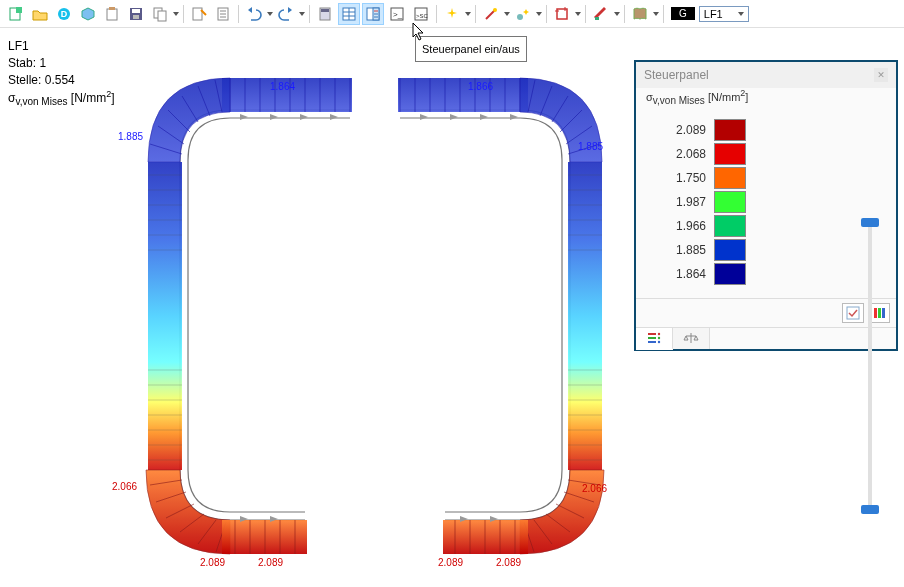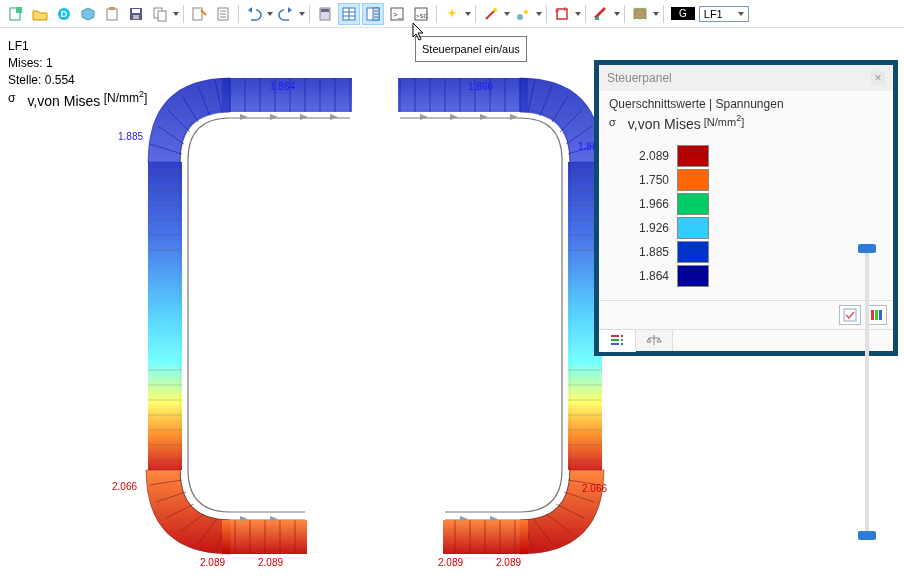--- a/index.html
+++ b/index.html
@@ -218,7 +218,7 @@
 
 <div class="info-block">
   <div>LF1</div>
-  <div><span>Mises:</span> <span>1</span></div>
+  <div><span>Stab:</span> <span>1</span></div>
   <div><span>Stelle:</span> <span>0.554</span></div>
   <div><span>σ</span><span class="subscript">v,von Mises</span> <span>[N/mm</span><span class="superscript">2</span><span>]</span></div>
 </div>

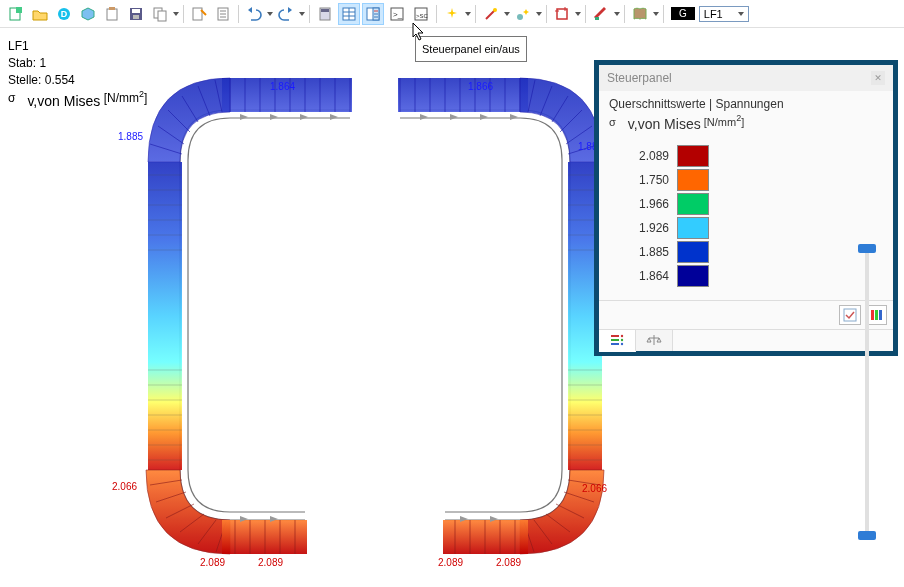--- a/index.html
+++ b/index.html
@@ -29,7 +29,7 @@
   .stress-label { font-size: 10px; fill: #1a1aff; font-family: sans-serif; }
   .stress-label-red { font-size: 10px; fill: #d00000; font-family: sans-serif; }
   
-  .panel { position: absolute; right: 6px; top: 60px; width: 304px; border: 5px solid #0c4a6e; background: #fafafa; }
+  .panel { position: absolute; right: 6px; top: 60px; width: 264px; border: 2px solid #0c4a6e; background: #fafafa; }
   .panel-title { background: #f0f0f0; padding: 6px 8px; color: #888; font-size: 12px; display: flex; justify-content: space-between; align-items: center; }
   .panel-title .close { width: 14px; height: 14px; background: #e8e8e8; display: flex; align-items: center; justify-content: center; cursor: pointer; font-size: 9px; color: #999; }
   .panel-sub { padding: 6px 10px 2px; font-size: 12px; color: #333; }

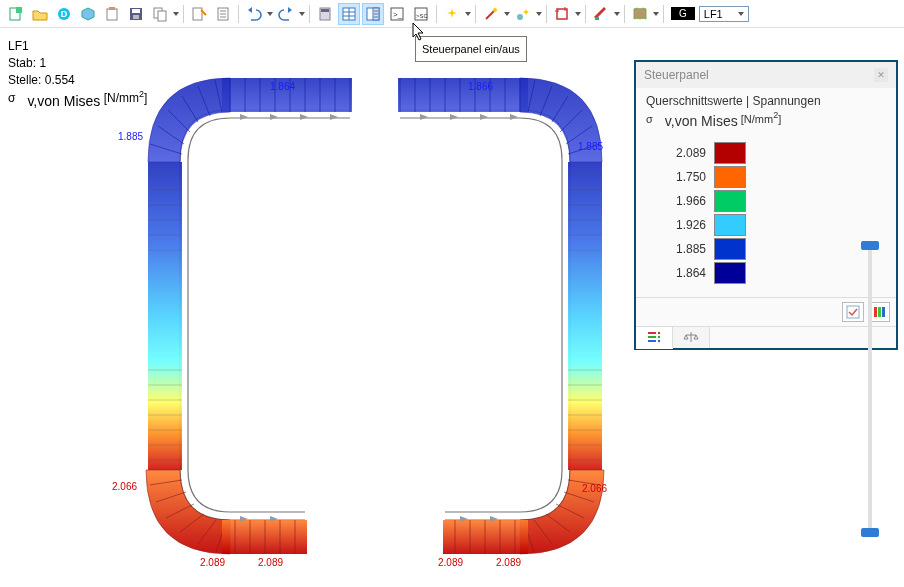--- a/index.html
+++ b/index.html
@@ -20,7 +20,7 @@
   
   .info-block { position: absolute; left: 8px; top: 38px; font-size: 12px; line-height: 1.4; }
   .info-block div { white-space: nowrap; }
-  .subscript { font-size: 14px; vertical-align: sub; margin-left: 12px; }
+  .subscript { font-size: 10px; vertical-align: sub; }
   .superscript { font-size: 9px; vertical-align: super; }
   
   .canvas-area { position: absolute; left: 0; top: 30px; width: 640px; height: 555px; }

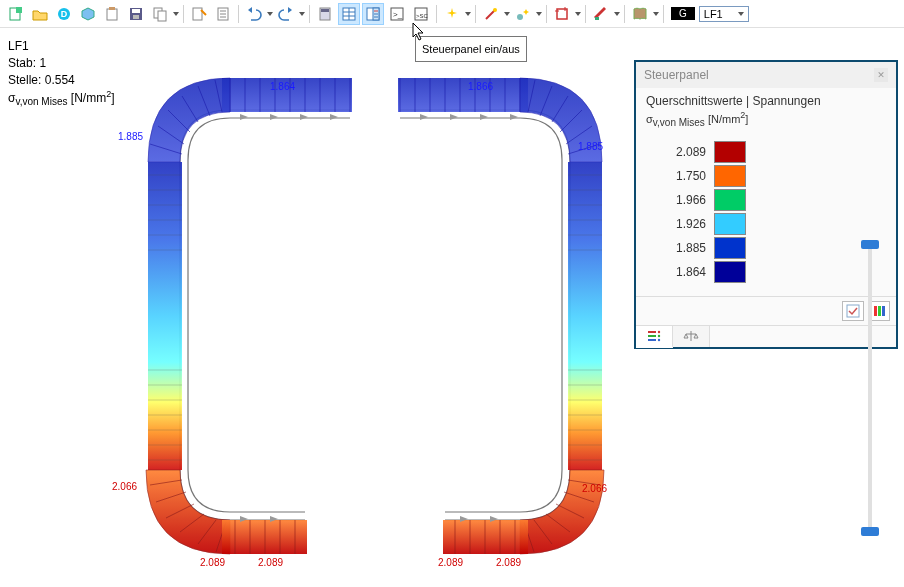--- a/index.html
+++ b/index.html
@@ -397,7 +397,6 @@
     <span>Steuerpanel</span>
     <span class="close">✕</span>
   </div>
-  <div class="panel-sub">Querschnittswerte | Spannungen</div>
   <div class="panel-sub2">
     <span>σ</span><span class="subscript">v,von Mises</span> <span>[N/mm</span><span class="superscript">2</span><span>]</span>
   </div>

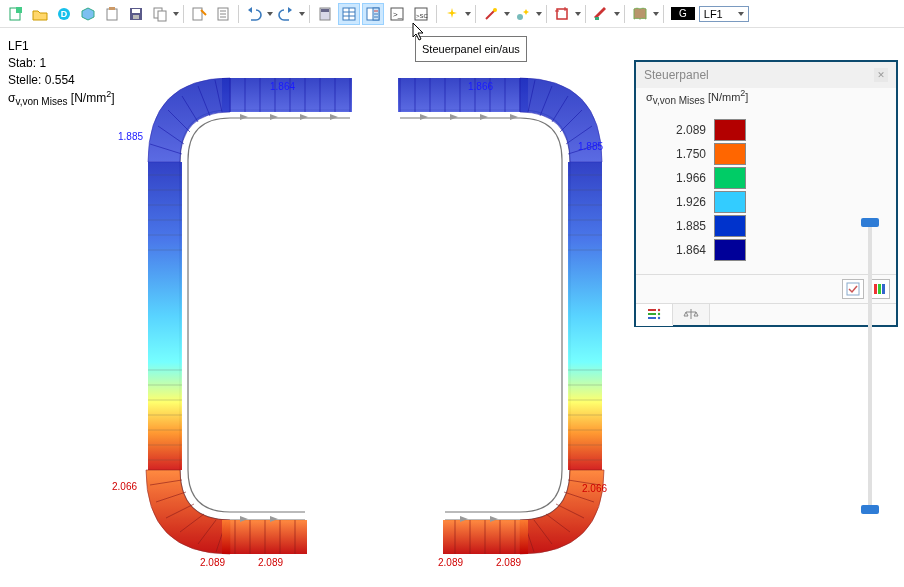--- a/index.html
+++ b/index.html
@@ -407,6 +407,10 @@
         <div class="legend-swatch" style="background: rgb(179, 0, 0);"></div>
       </div>
       <div class="legend-row">
+        <div class="legend-val">2.068</div>
+        <div class="legend-swatch" style="background: rgb(230, 0, 0);"></div>
+      </div>
+      <div class="legend-row">
         <div class="legend-val">1.750</div>
         <div class="legend-swatch" style="background: rgb(255, 102, 0);"></div>
       </div>

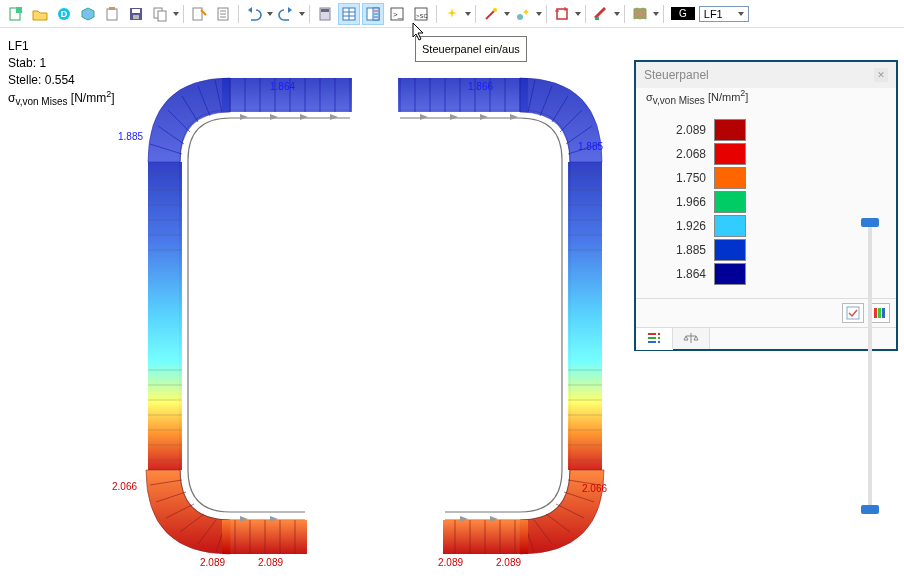--- a/index.html
+++ b/index.html
@@ -415,6 +415,10 @@
         <div class="legend-swatch" style="background: rgb(255, 102, 0);"></div>
       </div>
       <div class="legend-row">
+        <div class="legend-val">1.987</div>
+        <div class="legend-swatch" style="background: rgb(51, 255, 51);"></div>
+      </div>
+      <div class="legend-row">
         <div class="legend-val">1.966</div>
         <div class="legend-swatch" style="background: rgb(0, 204, 102);"></div>
       </div>

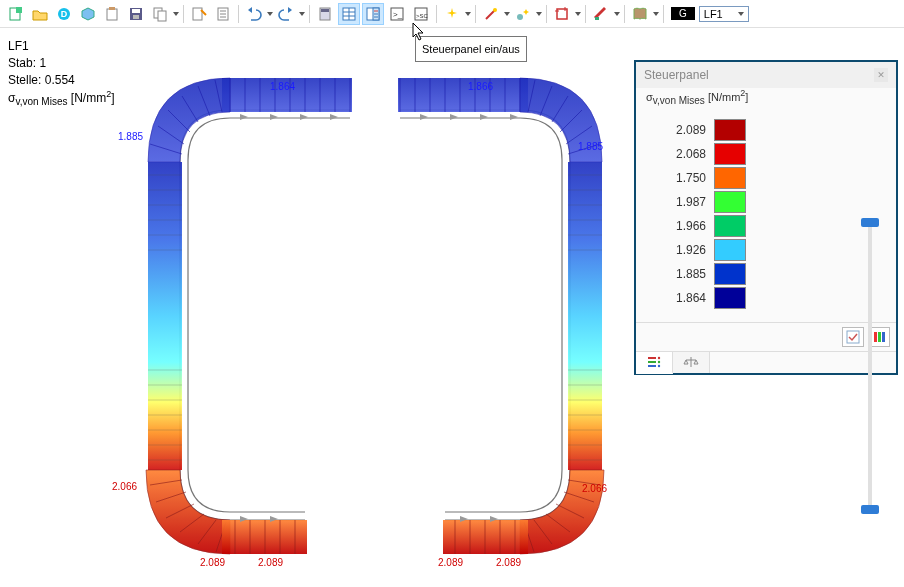--- a/index.html
+++ b/index.html
@@ -423,10 +423,6 @@
         <div class="legend-swatch" style="background: rgb(0, 204, 102);"></div>
       </div>
       <div class="legend-row">
-        <div class="legend-val">1.926</div>
-        <div class="legend-swatch" style="background: rgb(51, 204, 255);"></div>
-      </div>
-      <div class="legend-row">
         <div class="legend-val">1.885</div>
         <div class="legend-swatch" style="background: rgb(0, 51, 204);"></div>
       </div>

